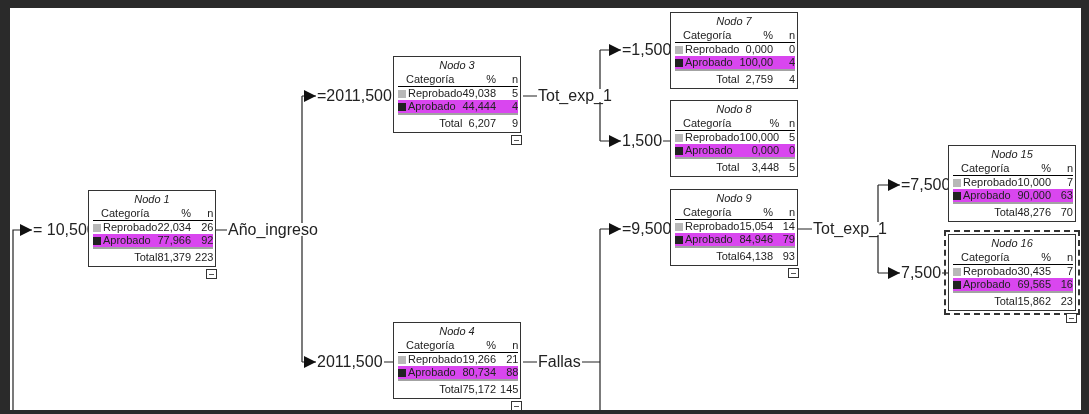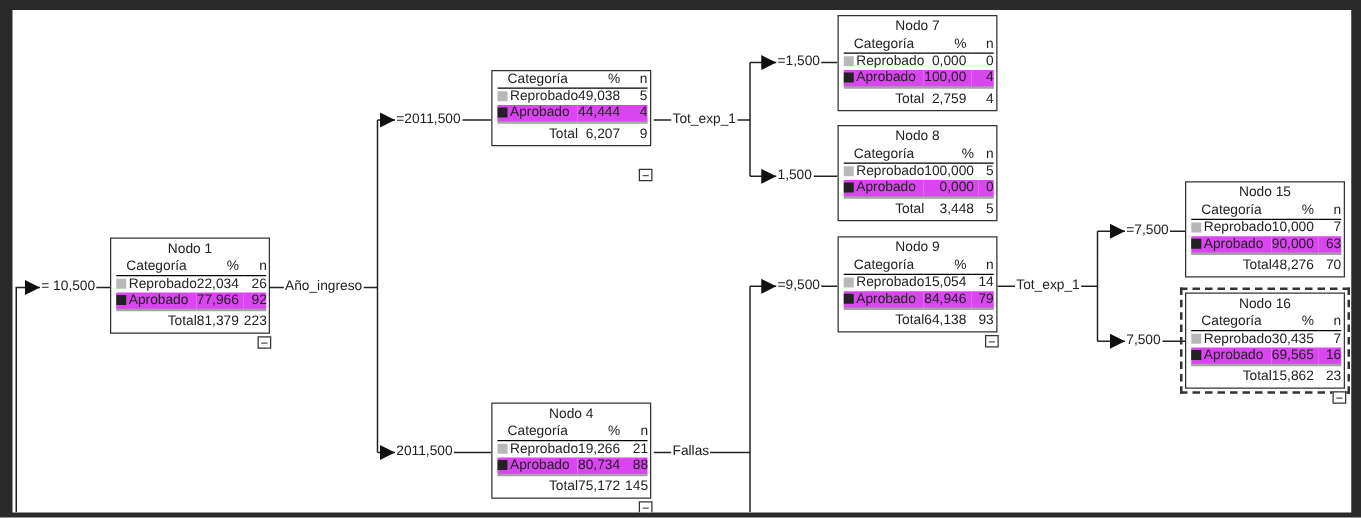--- a/index.html
+++ b/index.html
@@ -25,7 +25,7 @@
       font-size: 11px; line-height: 13px; box-sizing: border-box;
     }
     .node.dashed { outline: 2px dashed #333; outline-offset: 2px; }
-    .node .title { text-align: center; padding-top: 2px; height: 14px; }
+    .node .title { text-align: center; padding-top: 2px; height: 14px; font-style: italic; }
     .node table { border-collapse: collapse; width: 120px; margin-left: 4px; }
     .node td { padding: 0; height: 13px; white-space: nowrap; }
     .node .hdr td { border-bottom: 1px solid #000000; text-align: center; }

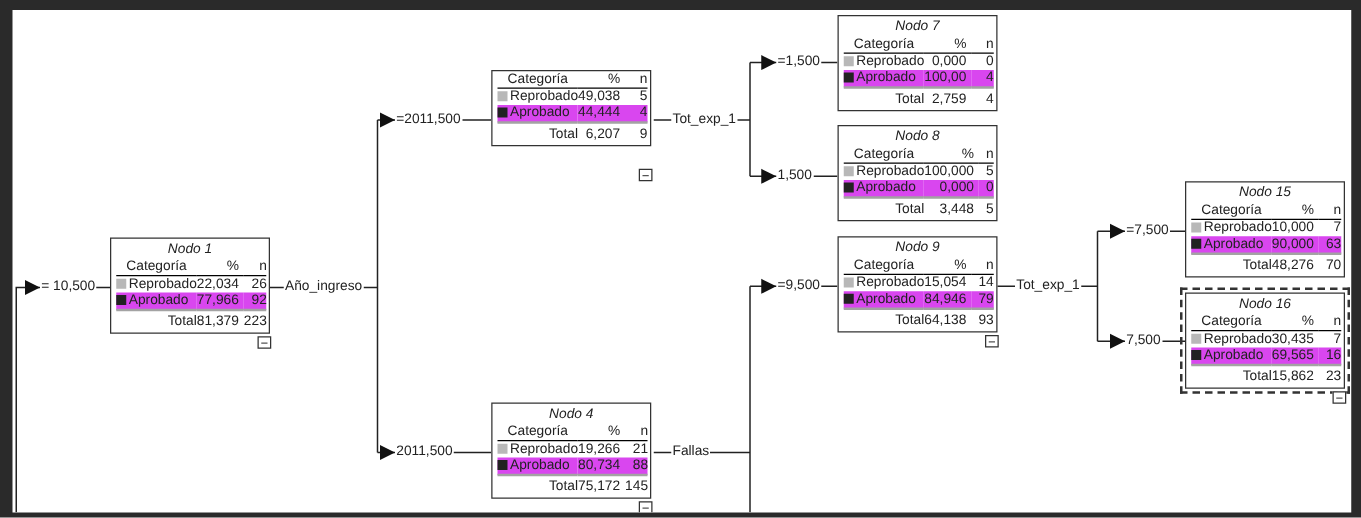--- a/index.html
+++ b/index.html
@@ -17,7 +17,7 @@
     svg.lines line, svg.lines polyline { stroke: #222; stroke-width: 1.2; fill: none; }
     svg.lines polygon { fill: #111; }
     .lbl {
-      position: absolute; font-size: 11px; line-height: 13px; background: #fff;
+      position: absolute; font-size: 16px; line-height: 13px; background: #fff;
       padding: 0 1px; white-space: nowrap;
     }
     .node {

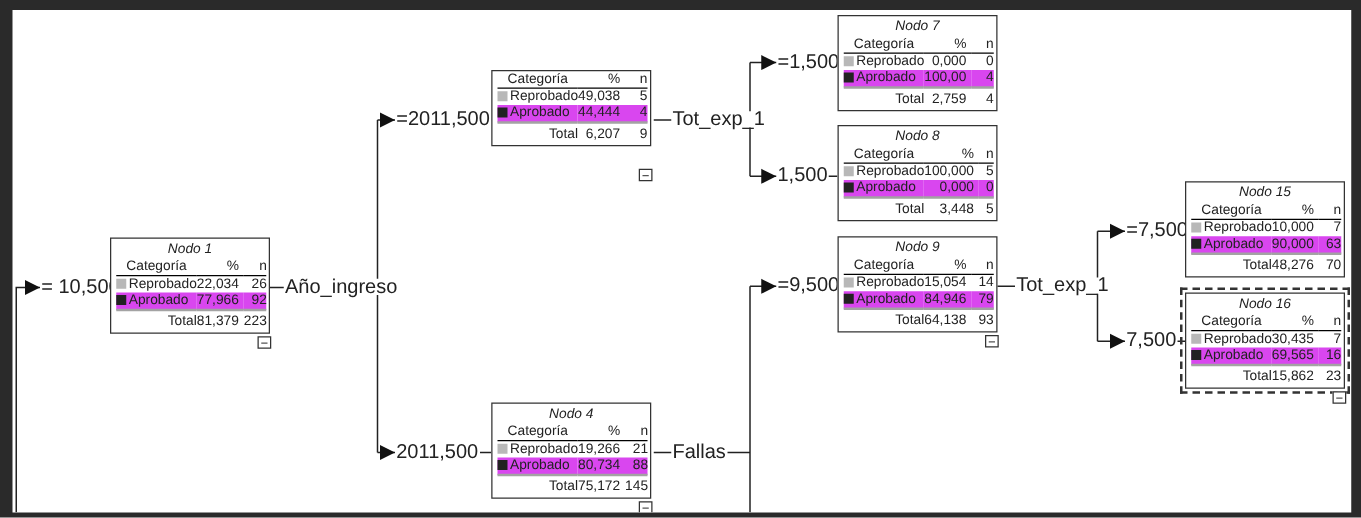--- a/index.html
+++ b/index.html
@@ -123,6 +123,7 @@
   <div class="toggle" style="left:196px;top:261px"></div>
 
   <div class="node" style="left:383px;top:48px">
+  <div class="title">Nodo 3</div>
   <table>
     <tbody>
           <tr class="hdr">

